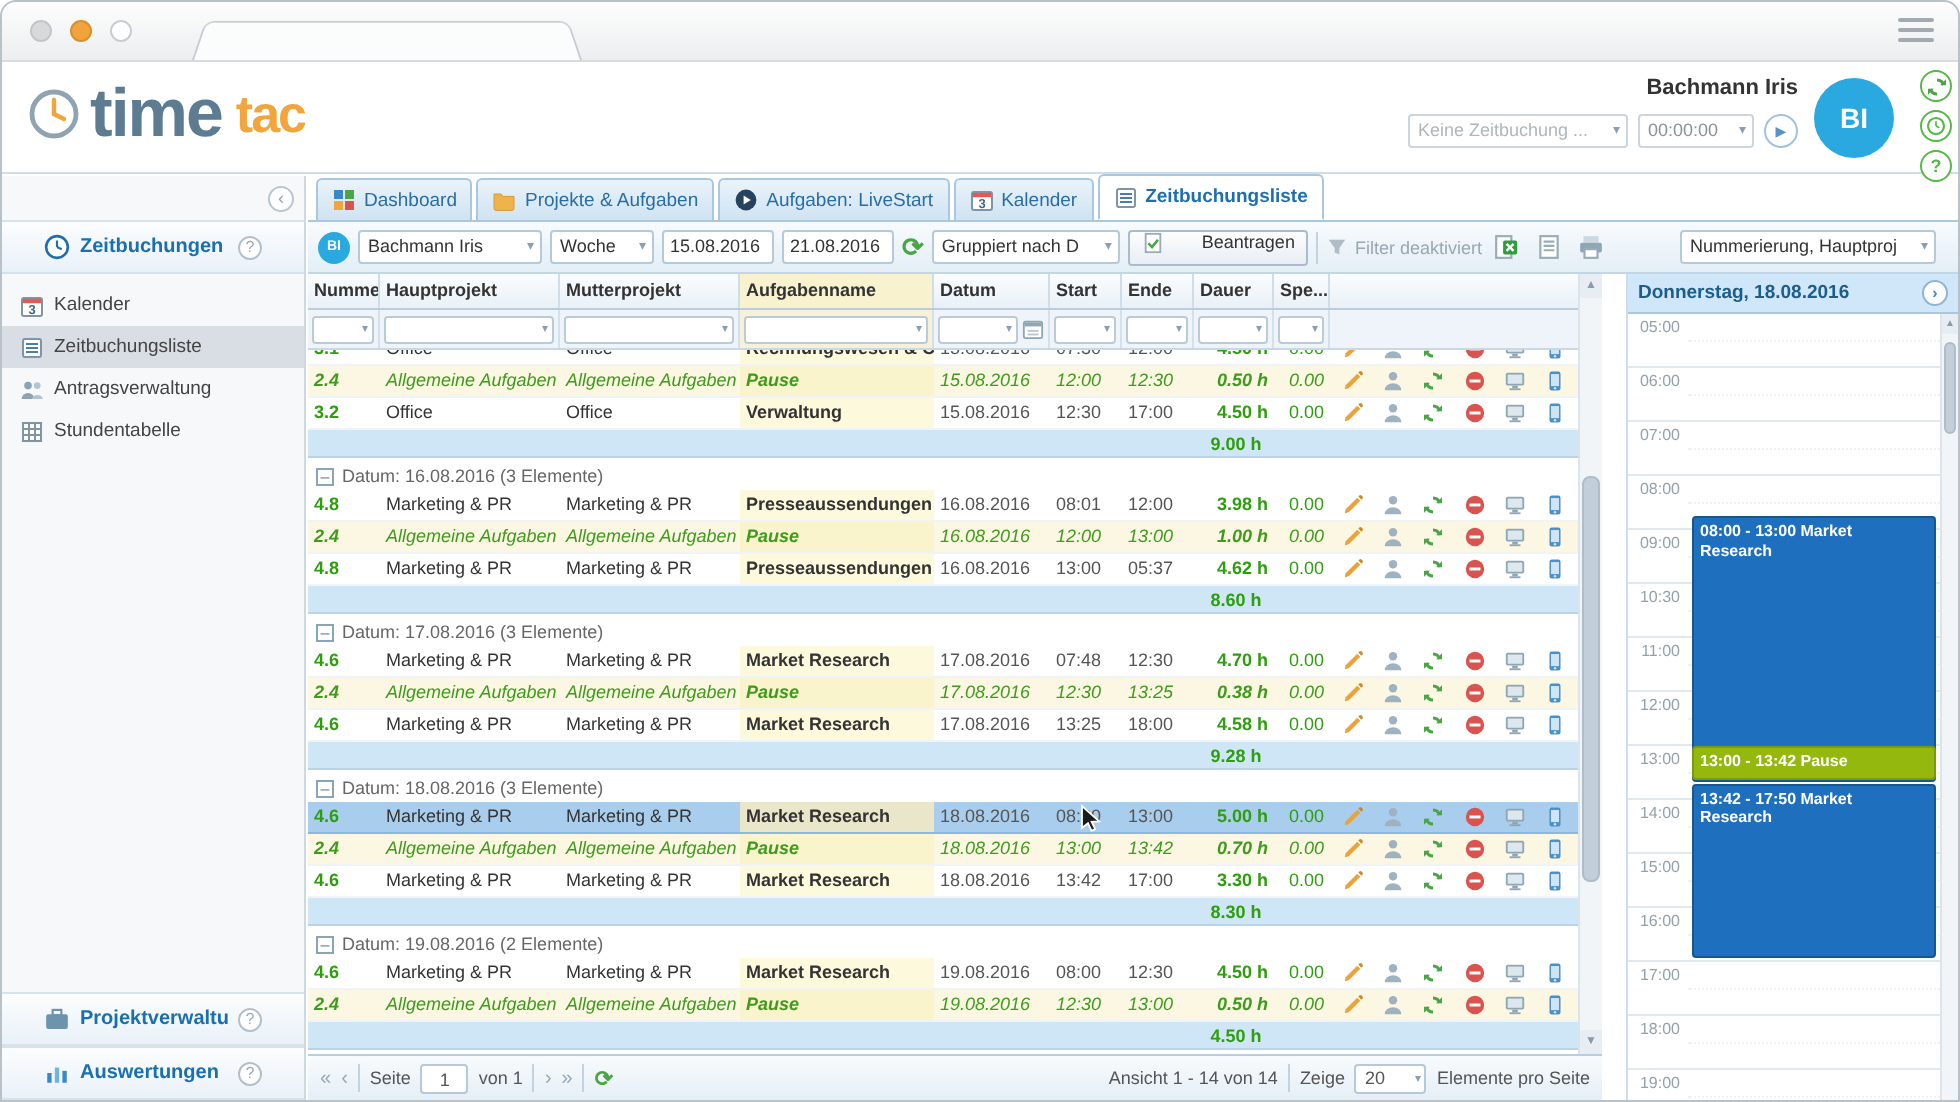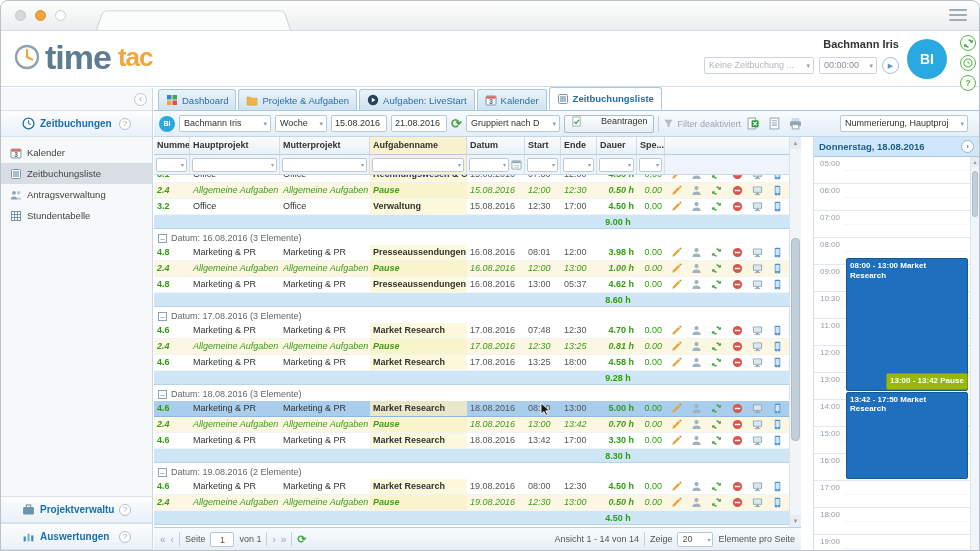--- a/index.html
+++ b/index.html
@@ -819,7 +819,7 @@
         <div class="cell col-4 c-datum">17.08.2016</div>
         <div class="cell col-5 c-start">12:30</div>
         <div class="cell col-6 c-ende">13:25</div>
-        <div class="cell col-7 c-dauer">0.81 h</div>
+        <div class="cell col-7 c-dauer">0.38 h</div>
         <div class="cell col-8 c-spe">0.00</div>
         <div class="icons-cell">
           <span class="icon row-icon">

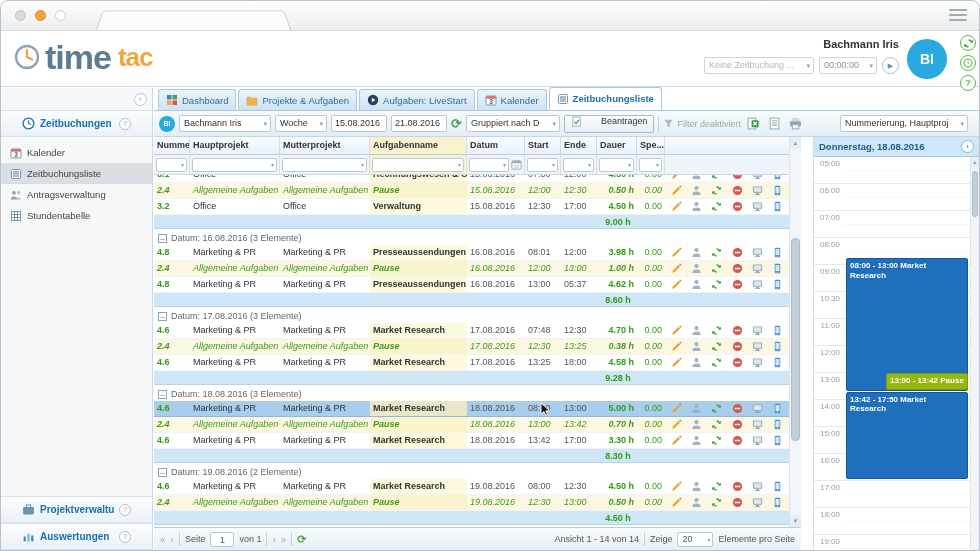--- a/index.html
+++ b/index.html
@@ -1288,7 +1288,7 @@
       </div>
       <div class="dp-events">
         <div class="dp-event blue" style="top: 81px; height: 133px; margin-top: 20px;">08:00 - 13:00 Market Research</div>
-        <div class="dp-event green" style="top: 216px; height: 16.9px; margin-left: 40px;">13:00 - 13:42 Pause</div>
+        <div class="dp-event green" style="top: 216px; height: 16.9px;">13:00 - 13:42 Pause</div>
         <div class="dp-event blue" style="top: 234.9px; height: 87.1px;">13:42 - 17:50 Market Research</div>
       </div>
     </div>

